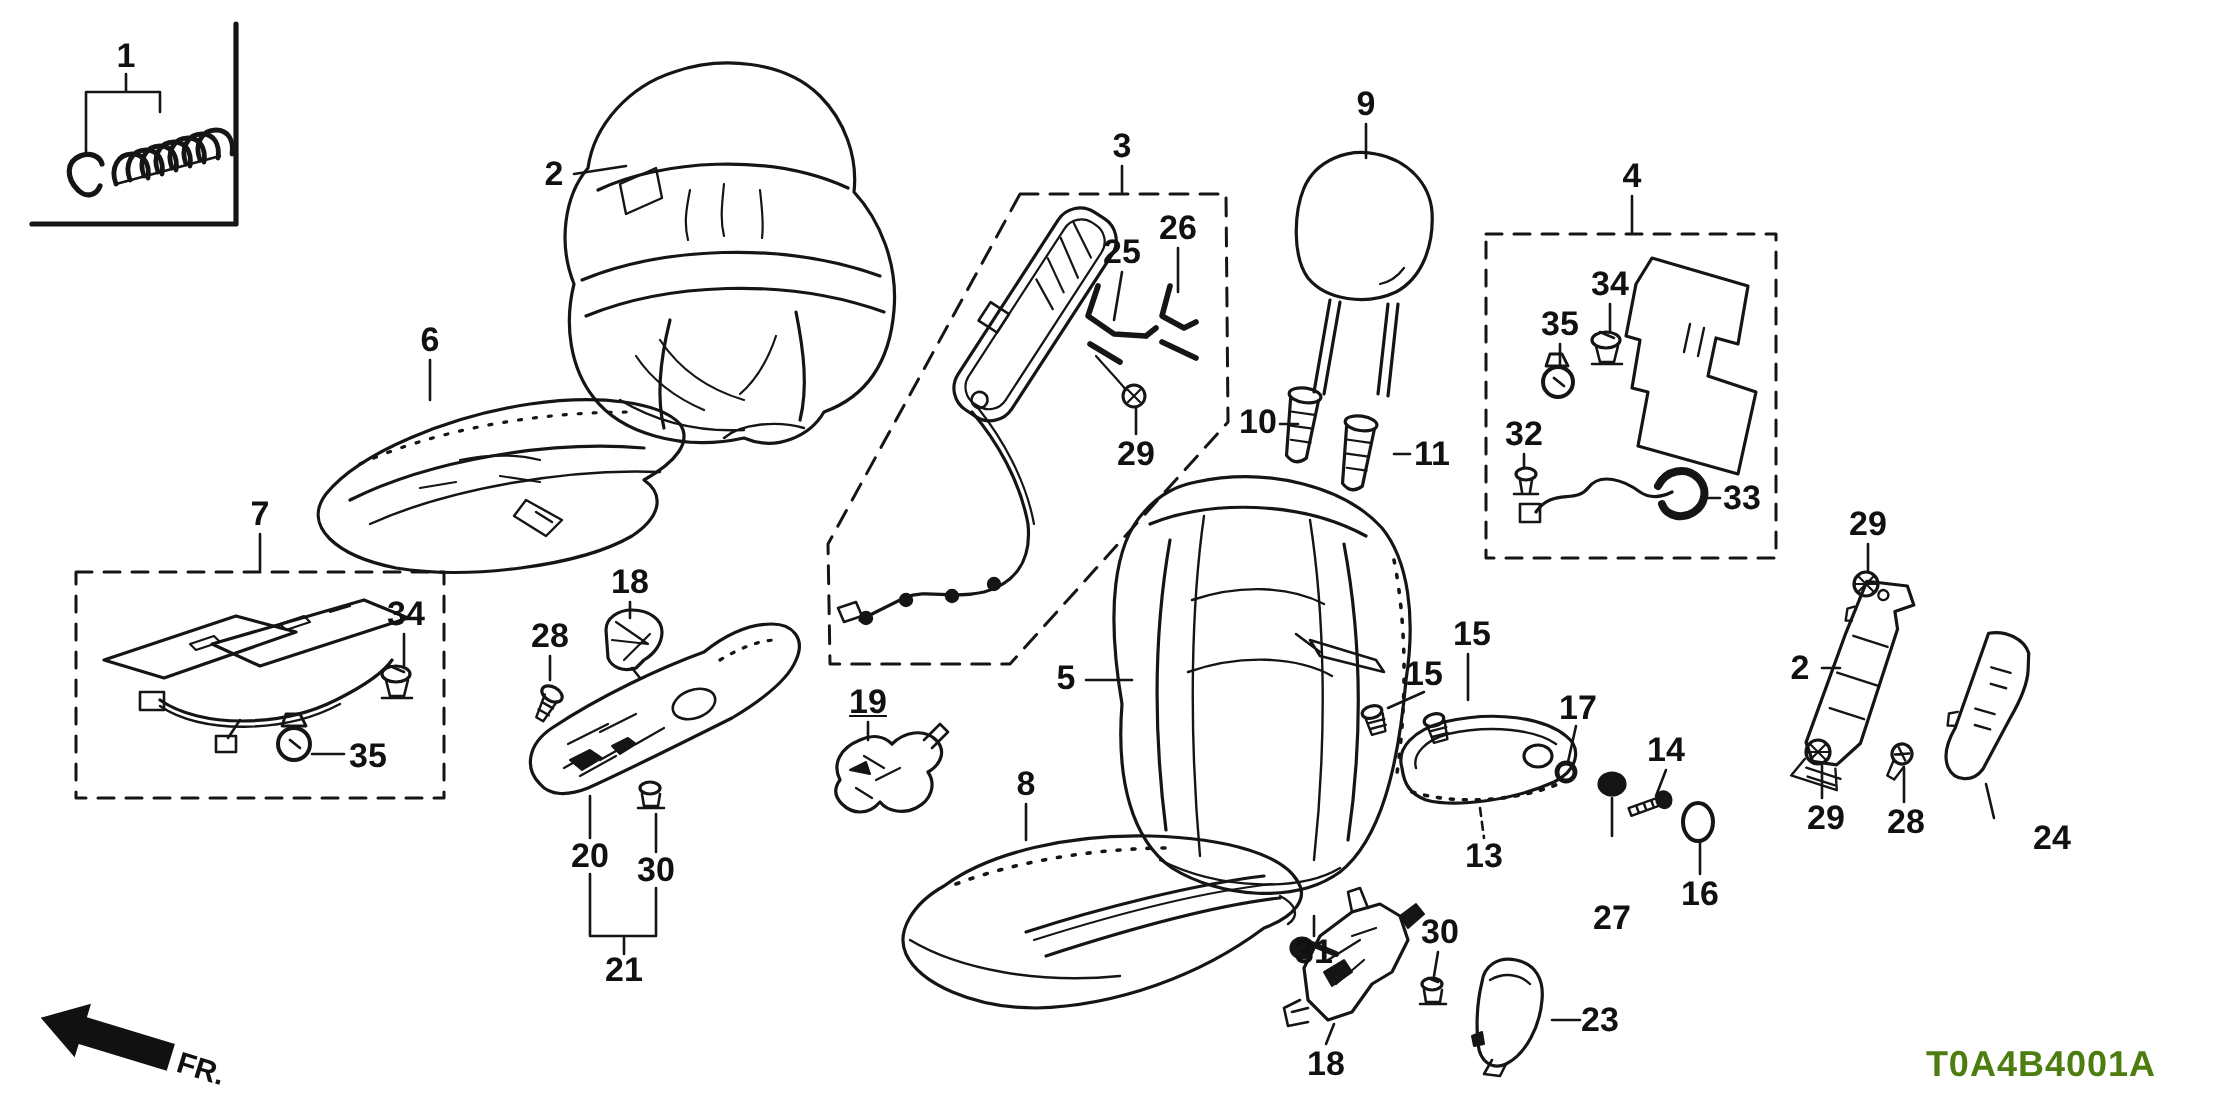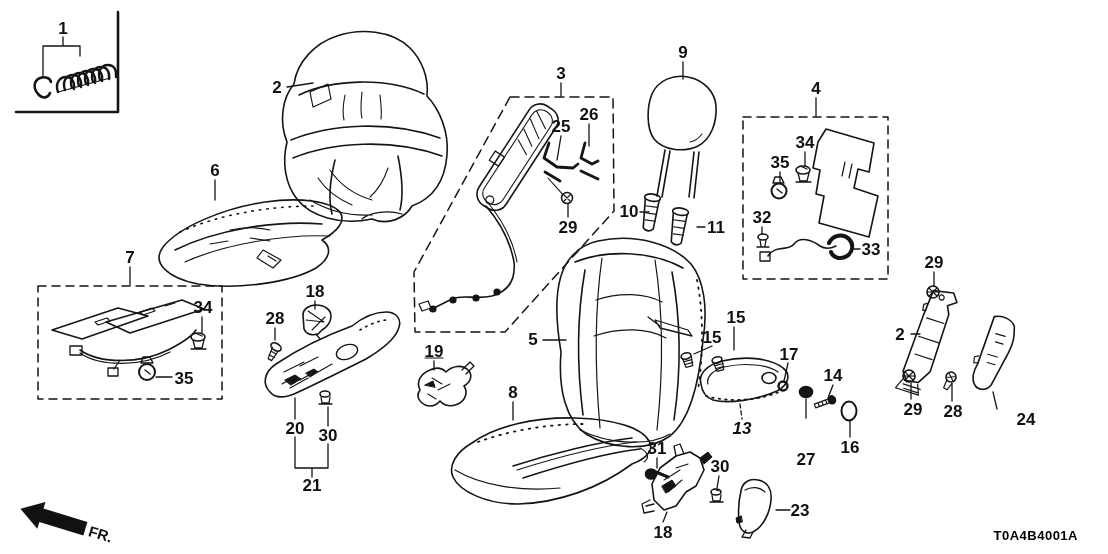--- a/index.html
+++ b/index.html
@@ -346,7 +346,7 @@
       <span class="plabel" style="left: 629px; top: 211px;">10</span>
       <span class="plabel" style="left: 716px; top: 227px;">11</span>
       <span class="plabel" style="left: 900px; top: 334px;">2</span>
-      <span class="plabel" style="left: 742px; top: 428px; font-style: italic;">13</span>
+      <span class="plabel" style="left: 742px; top: 428px;">13</span>
       <span class="plabel" style="left: 833px; top: 375px;">14</span>
       <span class="plabel" style="left: 712px; top: 337px;">15</span>
       <span class="plabel" style="left: 736px; top: 317px;">15</span>

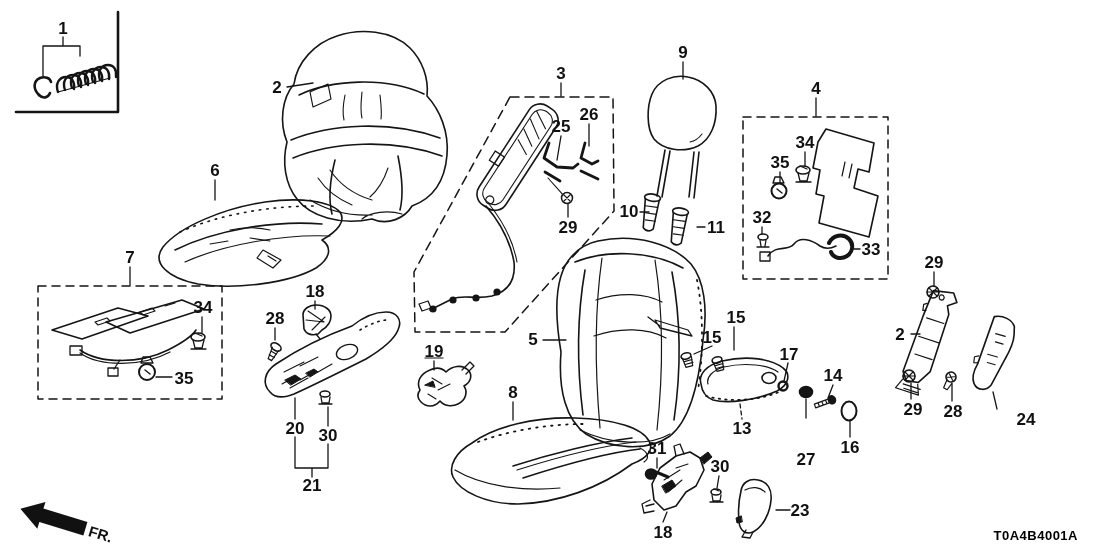--- a/index.html
+++ b/index.html
@@ -369,7 +369,7 @@
       <span class="plabel" style="left: 913px; top: 409px;">29</span>
       <span class="plabel" style="left: 328px; top: 435px;">30</span>
       <span class="plabel" style="left: 720px; top: 466px;">30</span>
-      <span class="plabel" style="left: 657px; top: 448px;">31</span>
+      <span class="plabel" style="left: 657px; top: 476px;">31</span>
       <span class="plabel" style="left: 762px; top: 217px;">32</span>
       <span class="plabel" style="left: 871px; top: 249px;">33</span>
       <span class="plabel" style="left: 203px; top: 307px;">34</span>

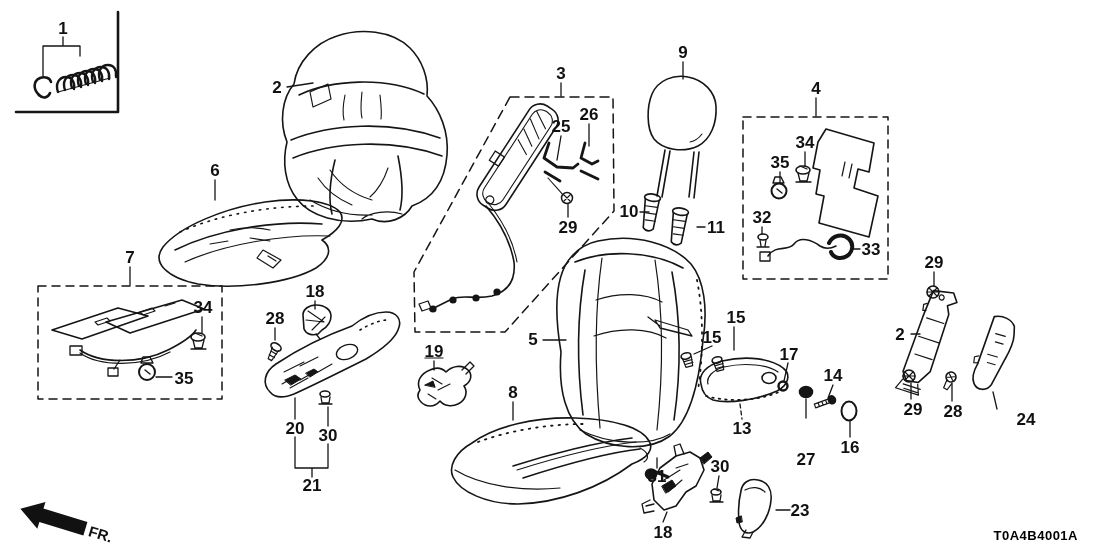--- a/index.html
+++ b/index.html
@@ -9,7 +9,7 @@
   .labels-layer{position:absolute;left:0;top:0;width:100%;height:100%;pointer-events:none;}
   .plabel{position:absolute;transform:translate(-50%,-50%);font-size:17px;font-weight:bold;
           color:#111;white-space:nowrap;line-height:1;}
-  .diagram-code{position:absolute;right:30px;bottom:11px;font-size:13px;font-weight:bold;color:#000000;
+  .diagram-code{position:absolute;right:30px;bottom:11px;font-size:18px;font-weight:bold;color:#4d7c0f;
           letter-spacing:.5px;}
 </style>
 </head>

